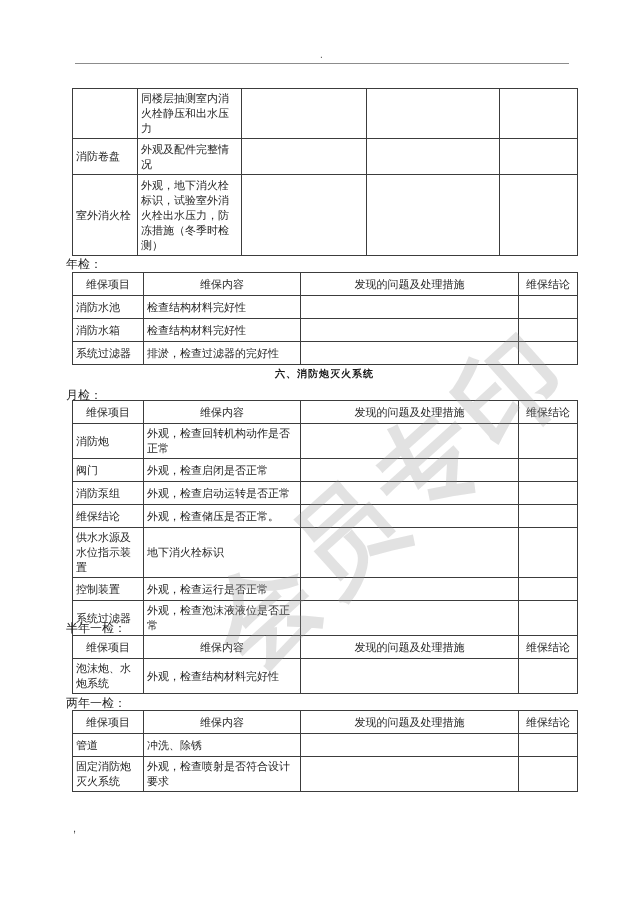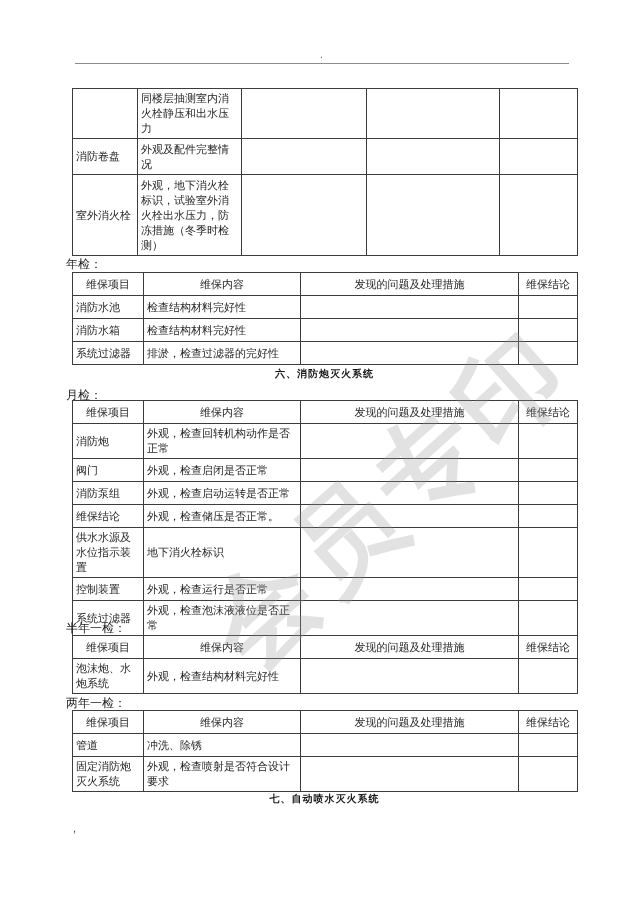--- a/index.html
+++ b/index.html
@@ -226,7 +226,6 @@
   </tbody>
     </table>
 
-  <div class="sec-title" style="top:792px">七、自动喷水灭火系统</div>
 
   <span class="stray">,</span>
 

